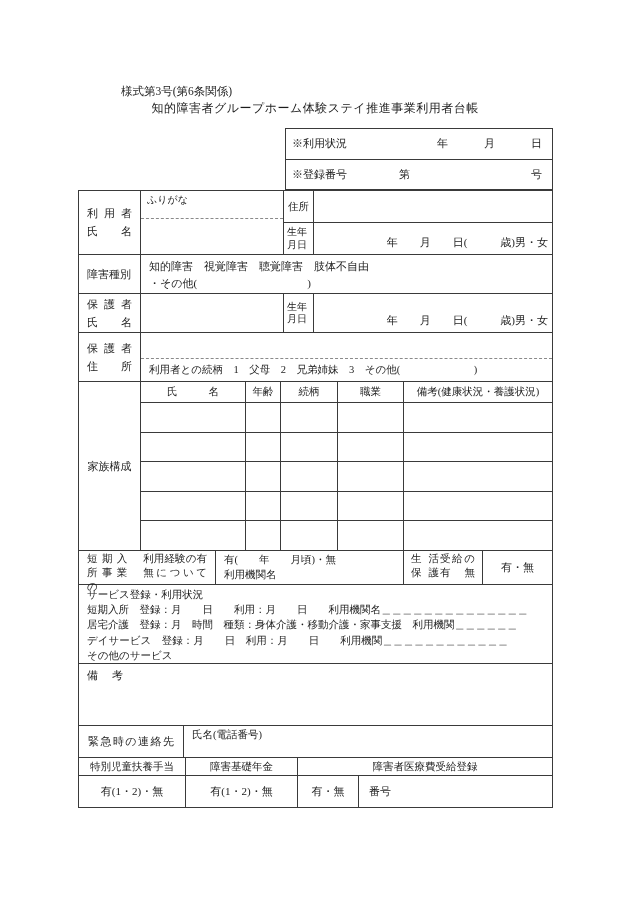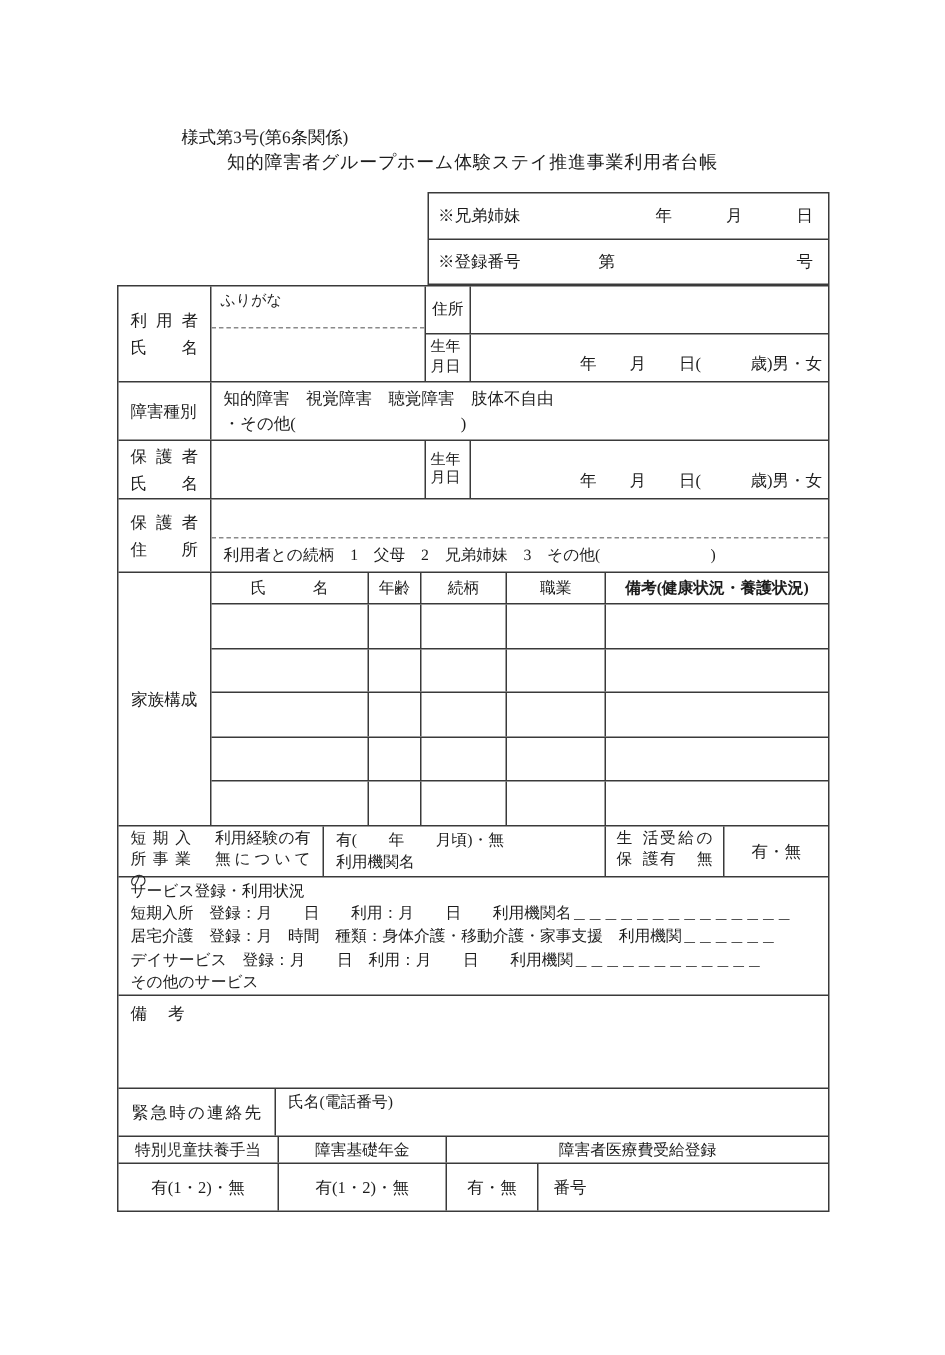--- a/index.html
+++ b/index.html
@@ -102,7 +102,7 @@
 
   <div class="abs reg">
     <div class="reg-row">
-      <span>※兄弟姉妹</span>
+      <span>※利用状況</span>
       <span class="reg-date-units">
         <span>年</span>
         <span>月</span>

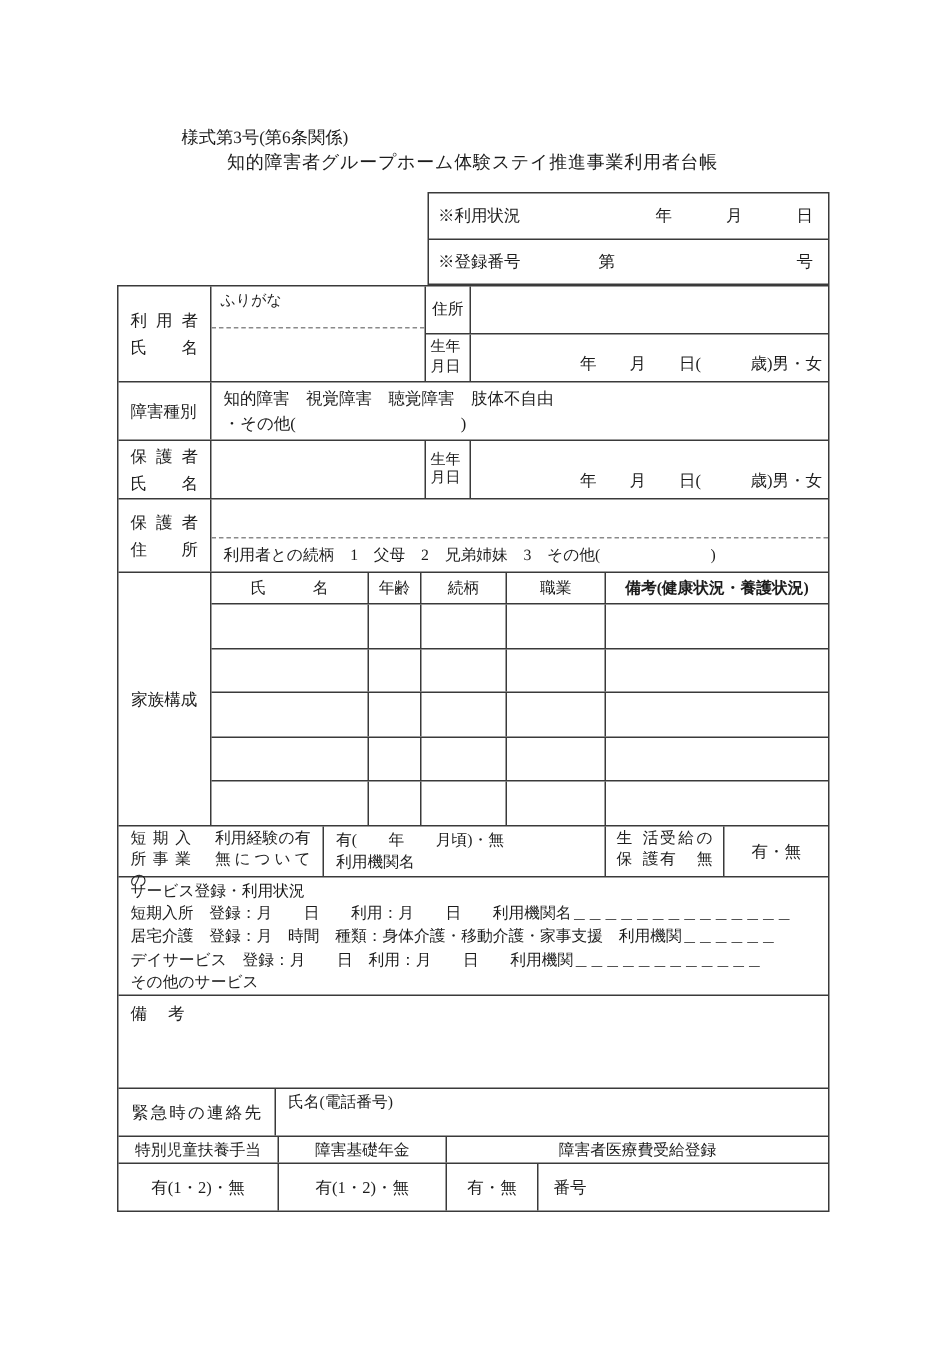--- a/index.html
+++ b/index.html
@@ -61,7 +61,7 @@
   .fam-hrow { height:21px; display:flex; border-bottom:1px solid #3a3a3a; }
   .fam-drow { flex:1; display:flex; }
   .fam-drow + .fam-drow { border-top:1px solid #3a3a3a; }
-  .c-name { width:105px; } .c-age { width:35px; } .c-rel { width:57px; } .c-job { width:66px; } .c-note { flex:1;font-weight:bold; }
+  .c-name { width:105px; } .c-age { width:35px; } .c-rel { width:57px; } .c-job { width:66px; } .c-note { flex:1; }
   .fam-h { display:flex; align-items:center; justify-content:center; }
   .fam-name-h { padding:0 26px; display:flex; align-items:center; }
   .fam-name-h > div { width:100%; }

